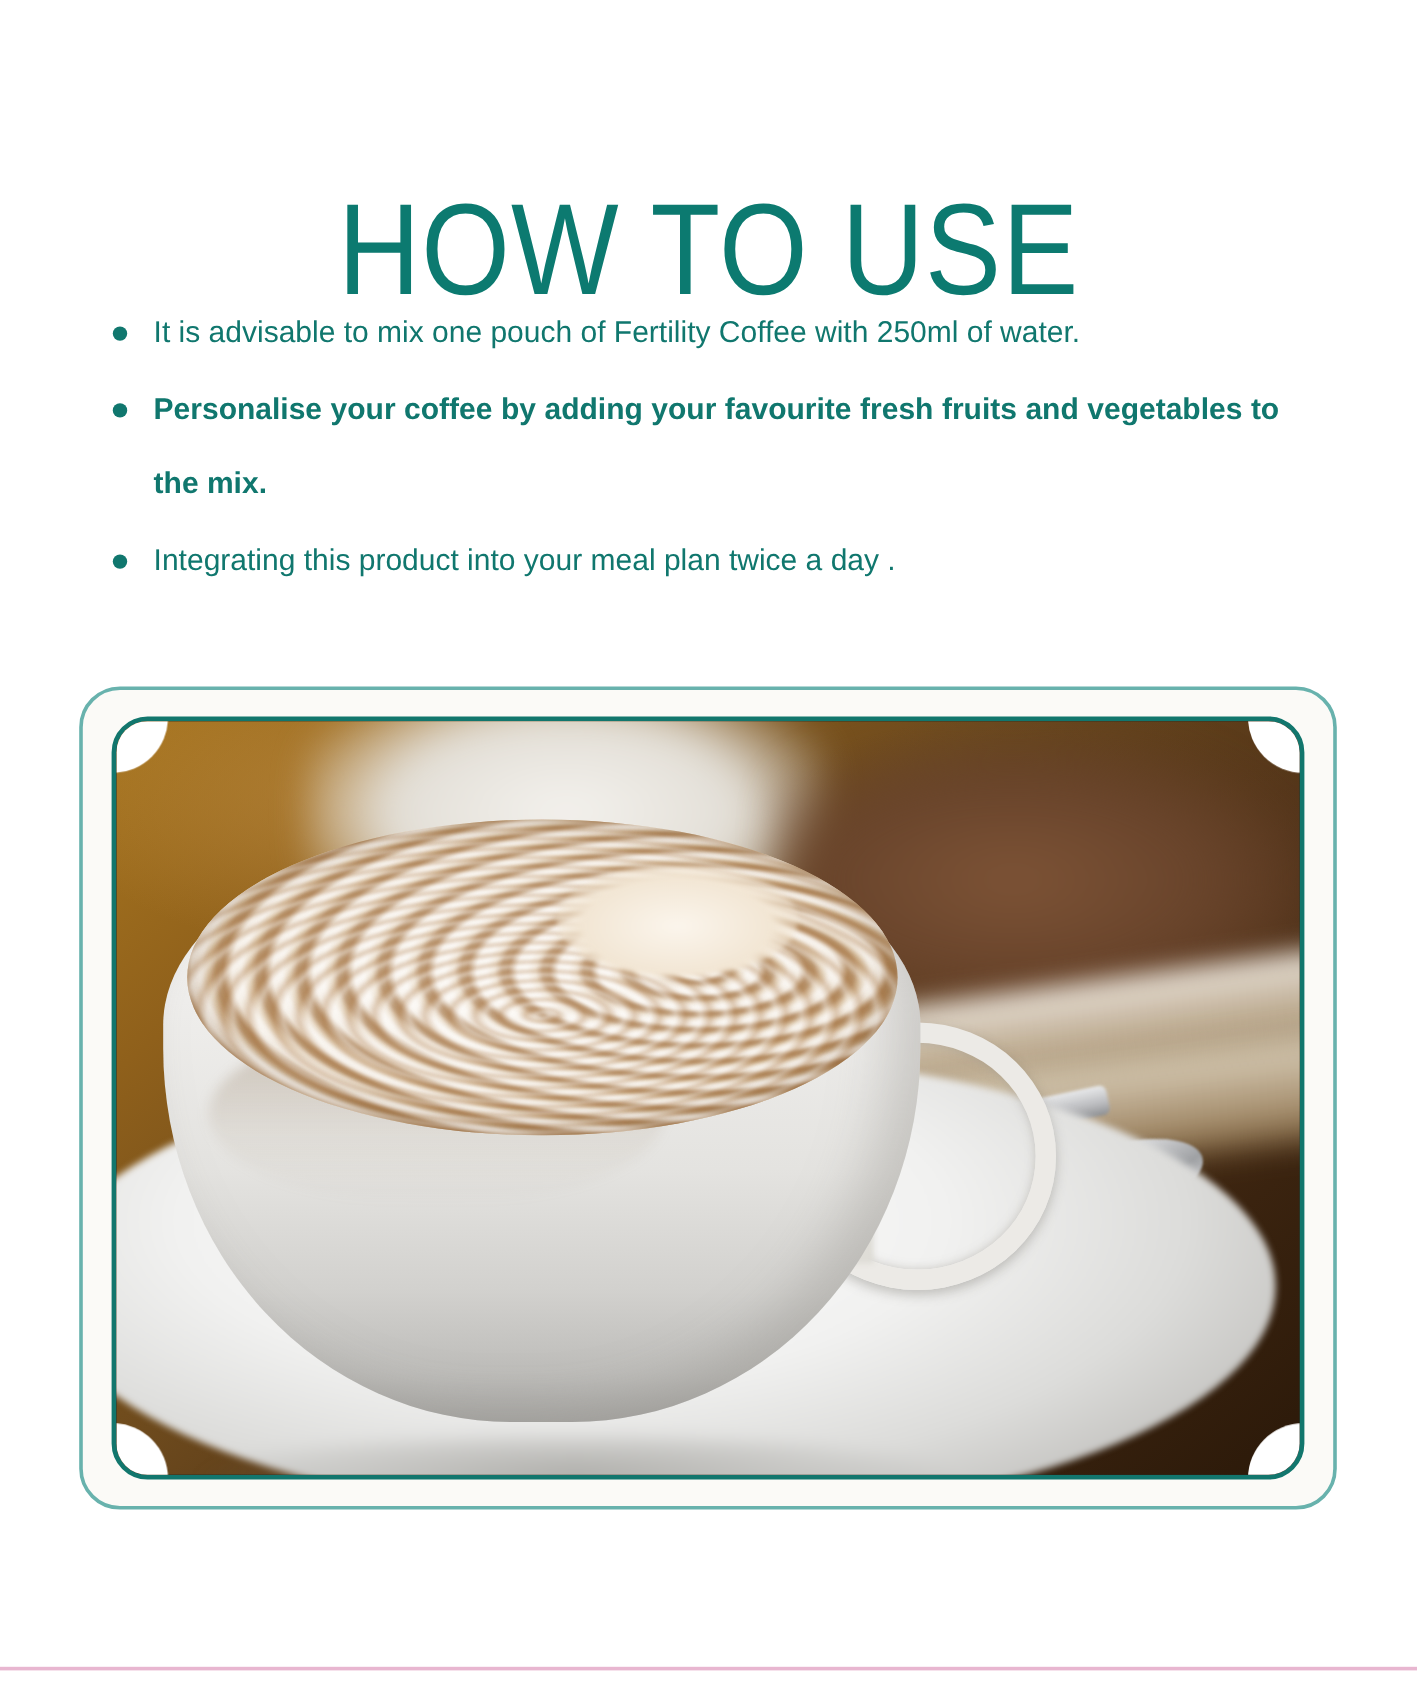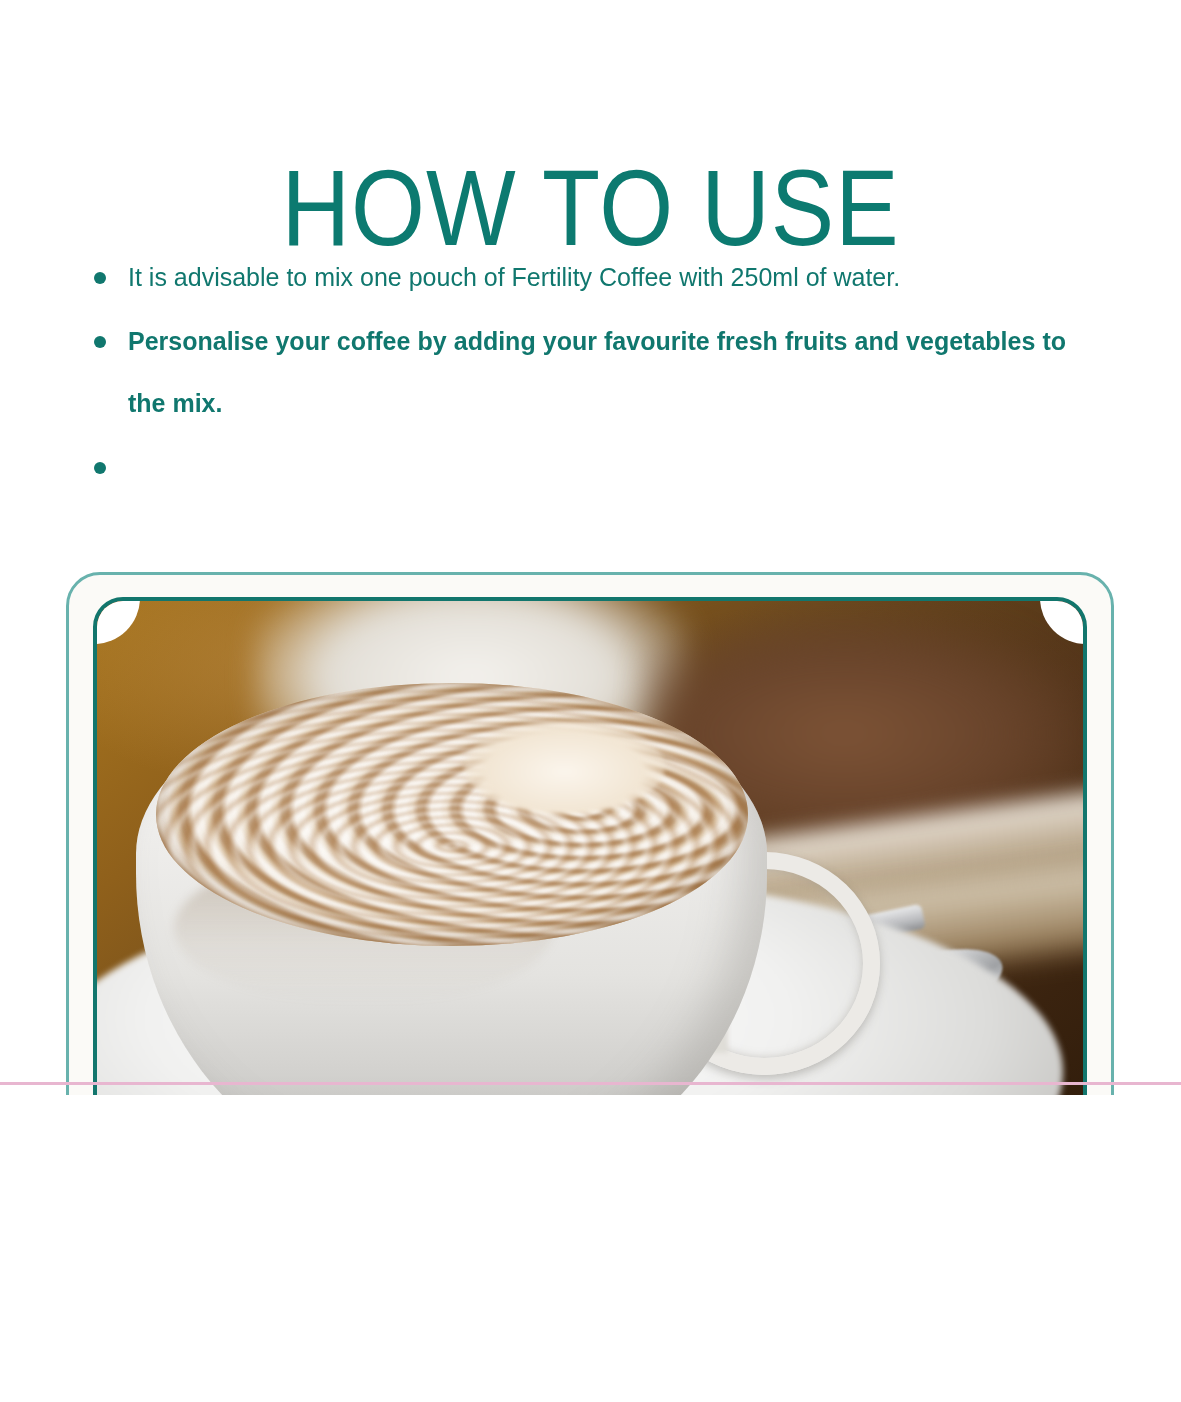--- a/index.html
+++ b/index.html
@@ -14,7 +14,7 @@
   .page {
     position: relative;
     width: 1181px;
-    height: 1095px;
+    height: 1402px;
     background: #ffffff;
     overflow: hidden;
     box-sizing: border-box;

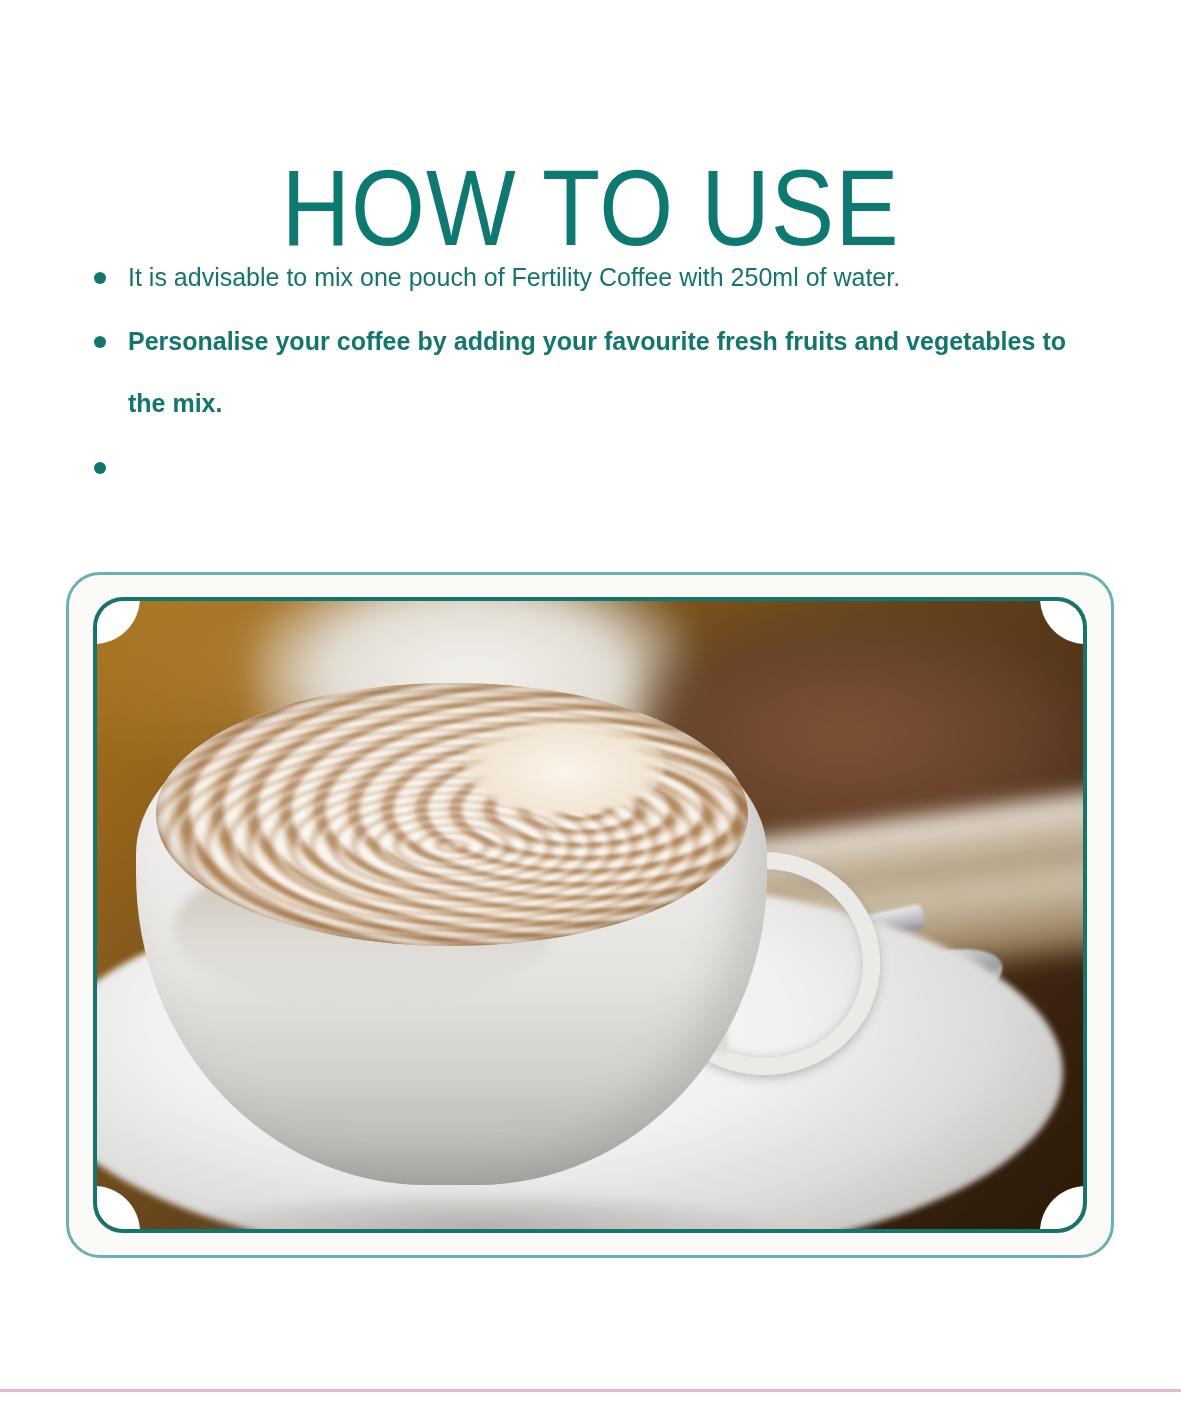--- a/index.html
+++ b/index.html
@@ -362,6 +362,7 @@
 
     <li class="usage-item">
       <span class="bullet-dot"></span>
+      <span class="item-text">Integrating this product into your meal plan twice a day .</span>
     </li>
 
   </ul>

